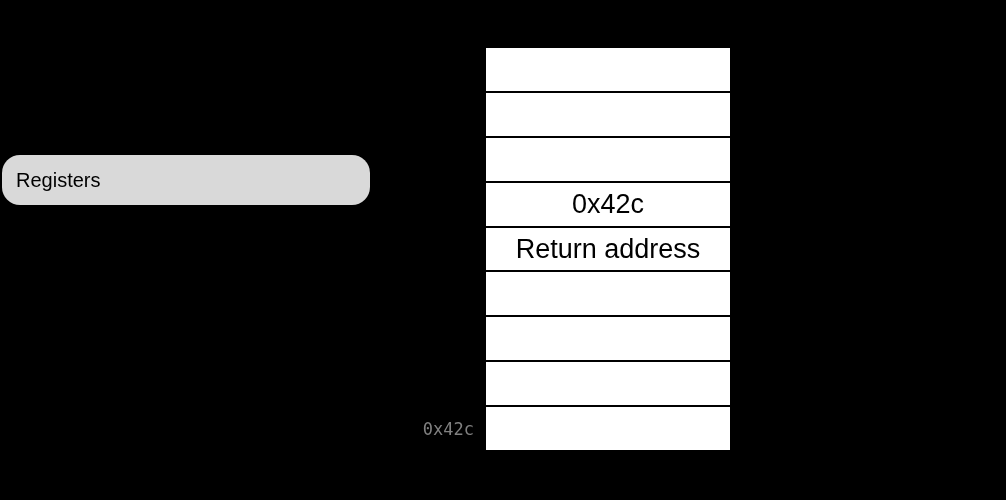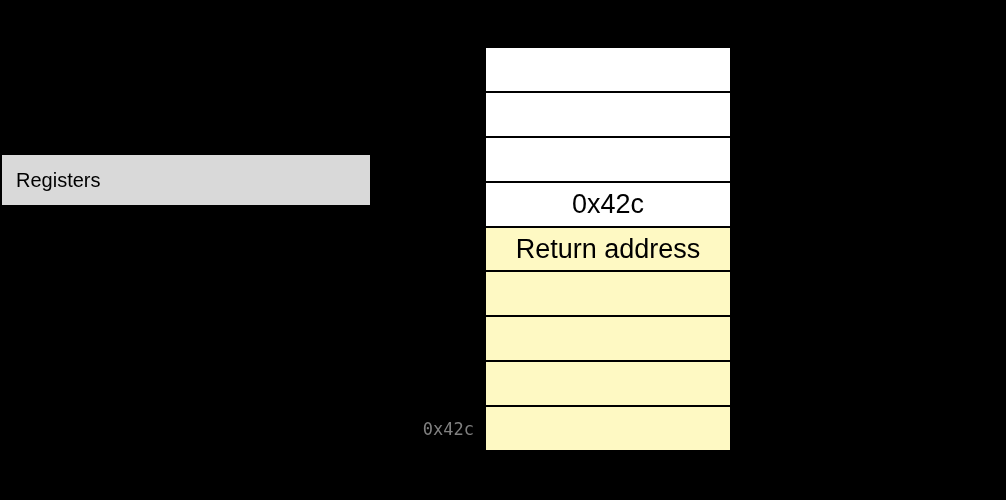--- a/index.html
+++ b/index.html
@@ -26,6 +26,7 @@
     box-sizing: border-box;
     display: flex;
     align-items: center;
+    border-radius: 18px;
   }
   #registers-label {
     font-size: 20px;

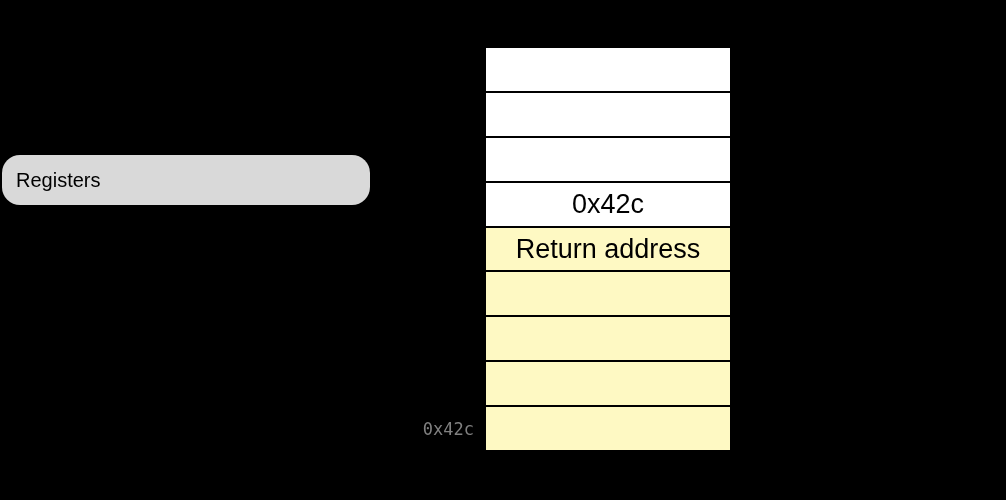--- a/index.html
+++ b/index.html
@@ -61,7 +61,7 @@
     border-bottom-width: 2px;
   }
   .stack-cell.white { background: #FFFFFF; }
-  .stack-cell.blue  { background: #fef9c3; }
+  .stack-cell.blue  { background: #ffffff; }
 
   .cell-text {
     font-size: 27px;

